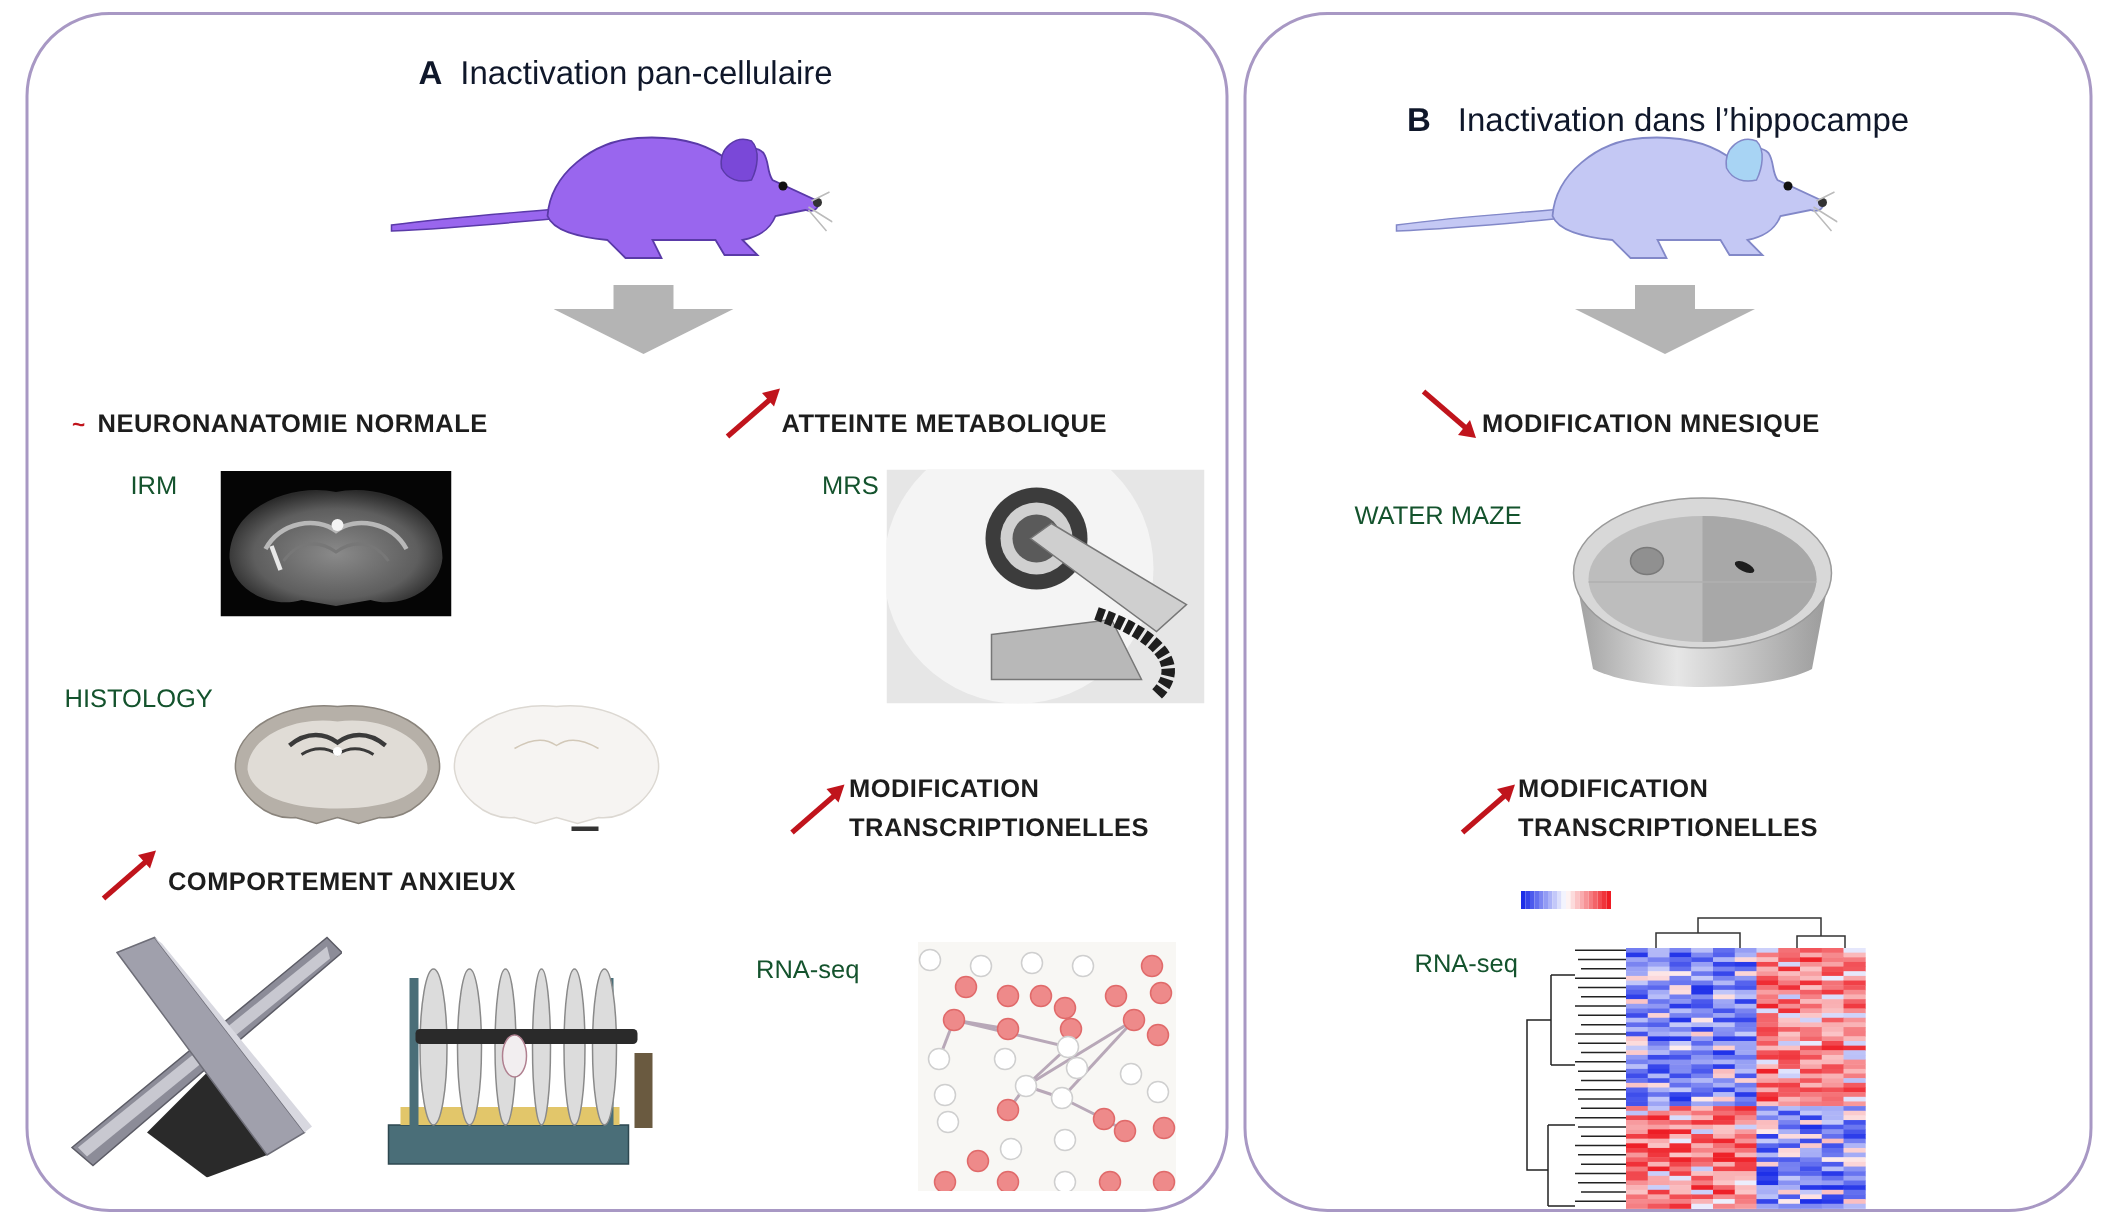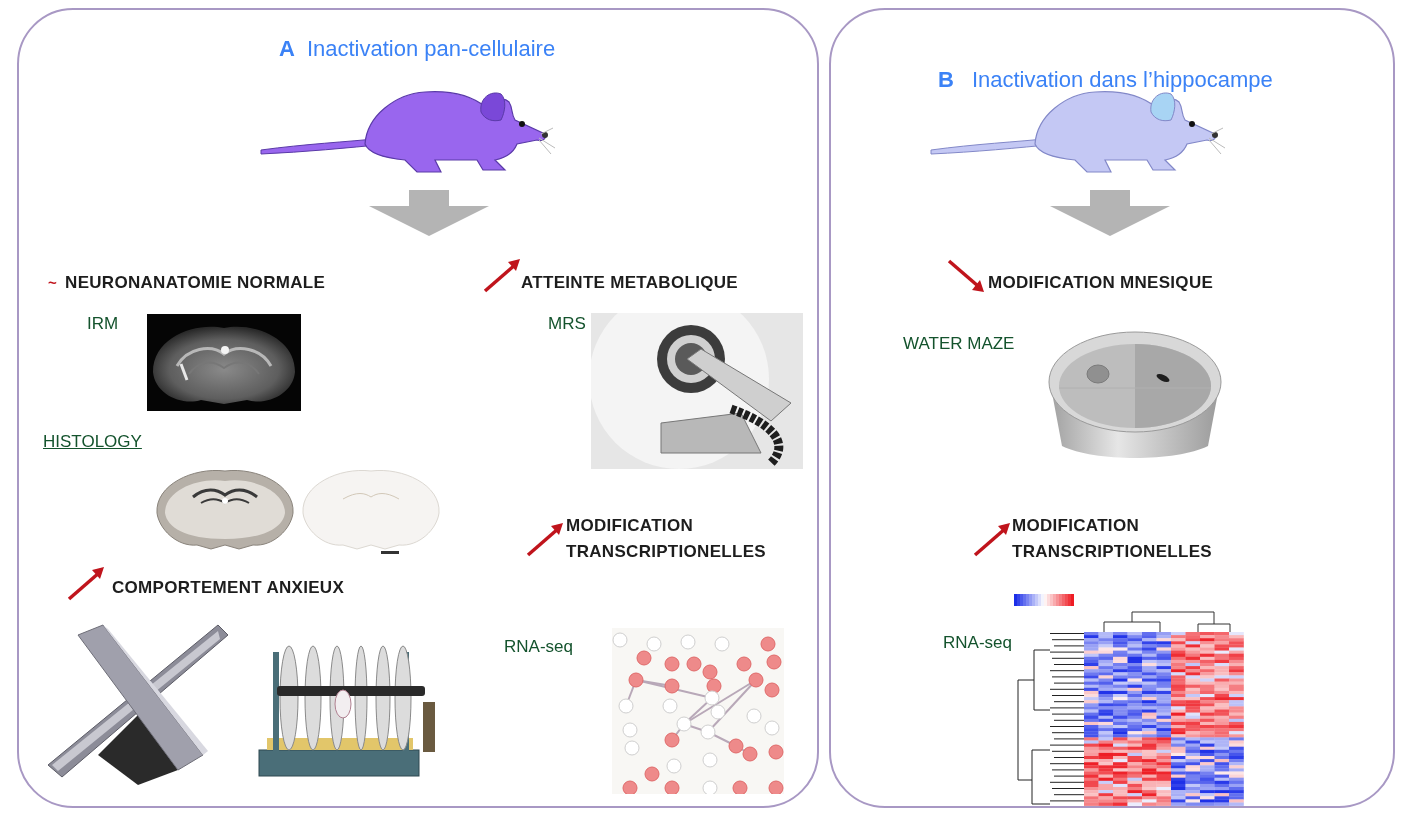--- a/index.html
+++ b/index.html
@@ -9,7 +9,7 @@
   #panel-a { left:17px; top:8px; width:802px; height:800px; }
   #panel-b { left:829px; top:8px; width:566px; height:800px; }
   .abs { position:absolute; }
-  .title { font-size:22px; color:#3b82f6; white-space:nowrap; }
+  .title { font-size:22px; color:#0f172a; white-space:nowrap; }
   .title .letter { font-weight:bold; margin-right:12px; }
   .heading { font-weight:bold; font-size:17px; letter-spacing:0.3px; color:#1d1d1d; white-space:nowrap; }
   .heading.center { line-height:26px; }

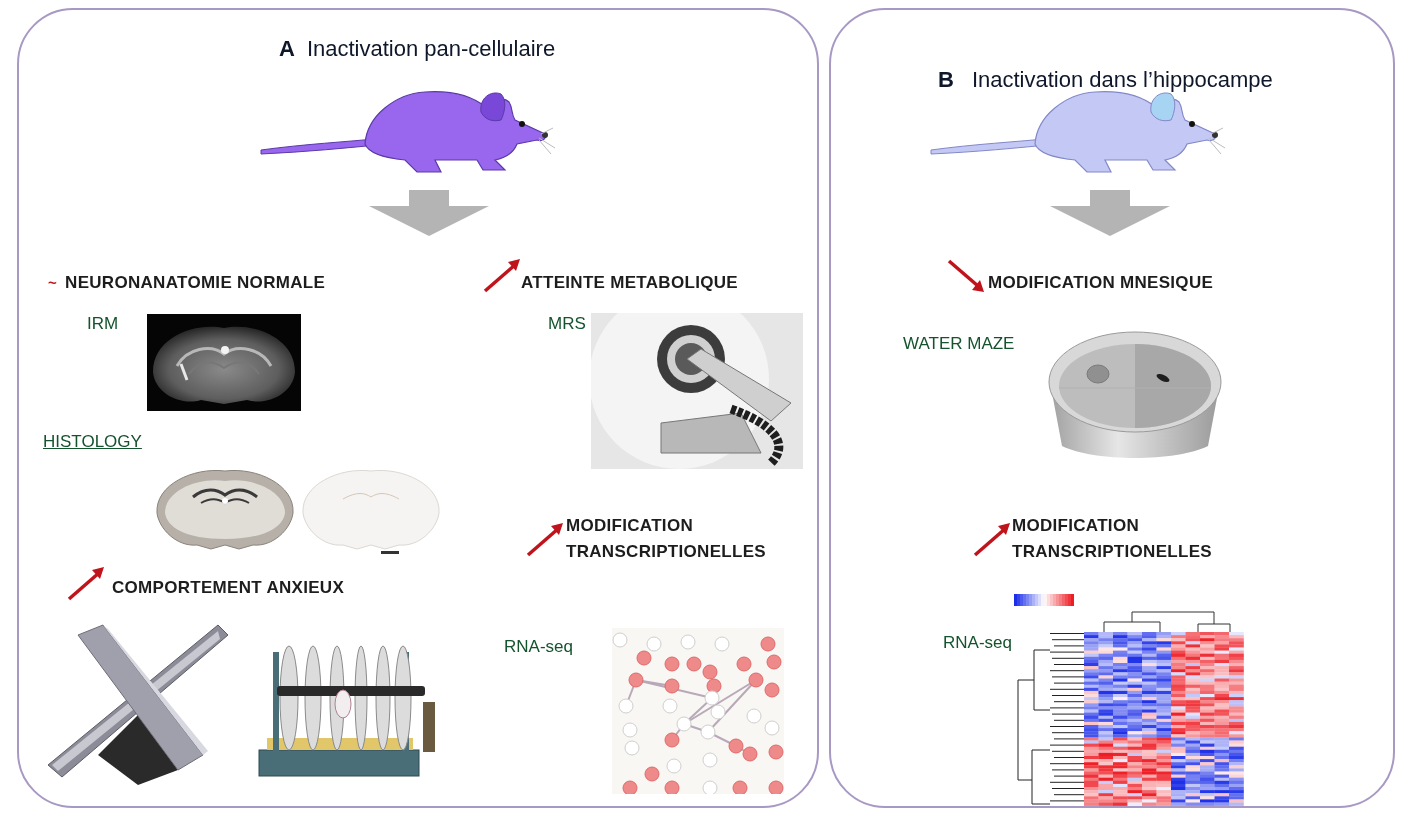--- a/index.html
+++ b/index.html
@@ -59,7 +59,7 @@
   <path d="M34 50 L40 66" stroke="#e8e8e8" stroke-width="3"></path>
 </svg>
 
-<div class="abs label" style="left:43px; top:432px;text-decoration:underline;">HISTOLOGY</div>
+<div class="abs label" style="left:43px; top:456px;">HISTOLOGY</div>
 <svg class="abs" style="left:153px; top:463px;" width="290" height="96" viewBox="0 0 290 96">
   <g>
     <path d="M4 50 C2 22 40 4 72 8 C104 4 142 22 140 50 C138 66 120 84 100 82 L86 86 L72 82 L58 86 L44 82 C24 84 6 66 4 50 Z" fill="#b6b0a8" stroke="#8a847c" stroke-width="1"></path>

